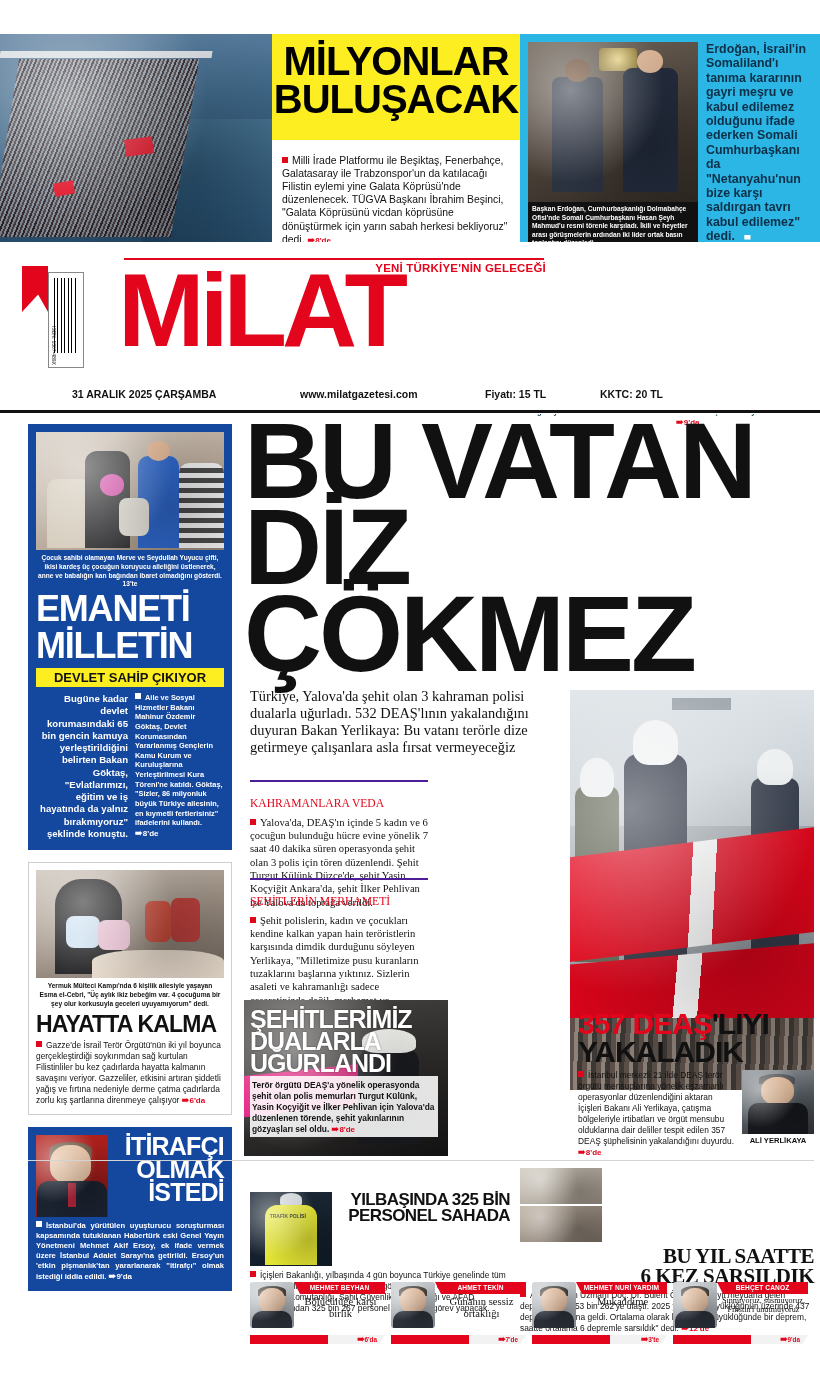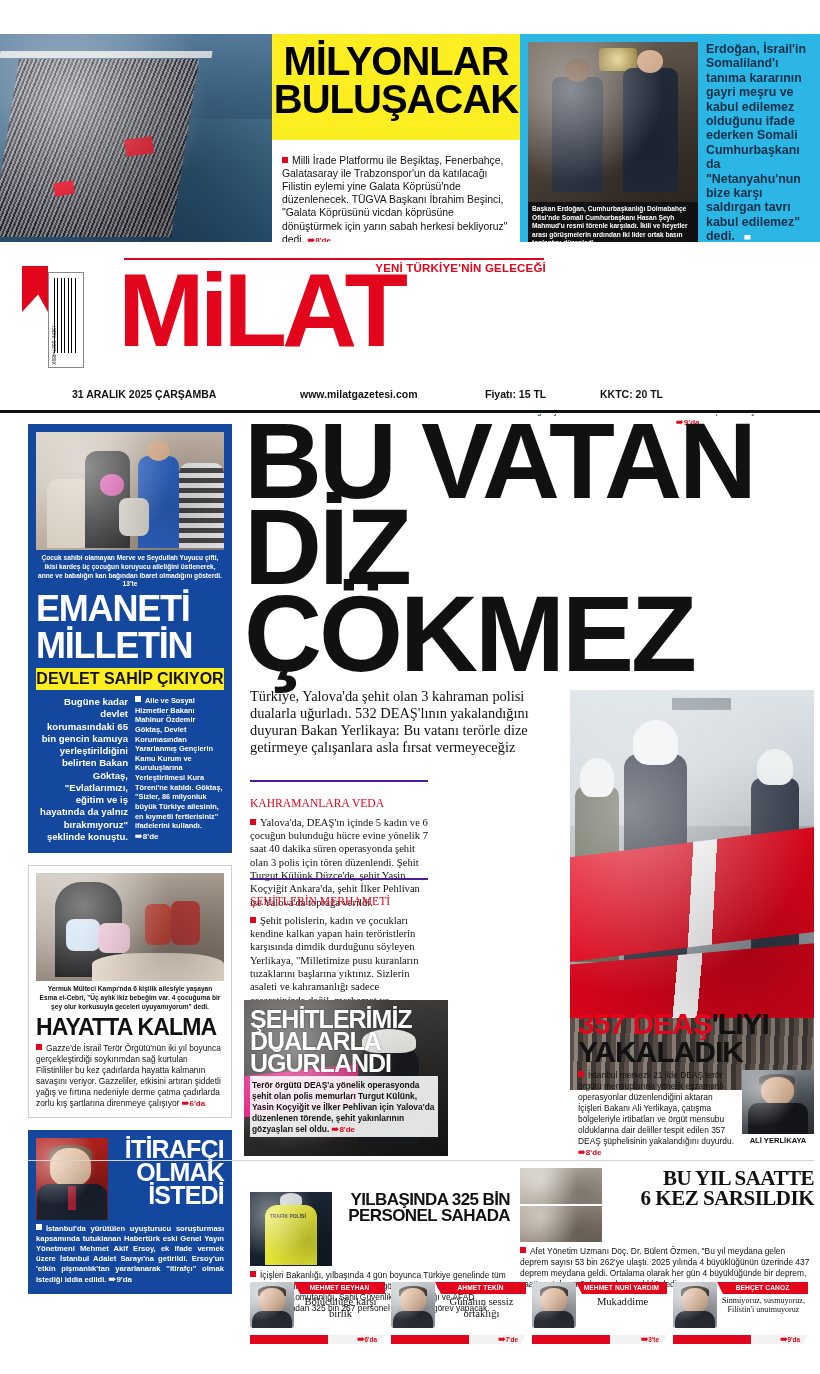--- a/index.html
+++ b/index.html
@@ -104,7 +104,7 @@
   .bb-photo .ball{position:absolute;left:34%;top:36%;width:13%;height:18%;background:#e05db4;border-radius:50%;}
   .bb-cap{color:#fff;font-size:6.6px;line-height:1.34;text-align:center;font-weight:bold;padding:4px 2px 0;}
   .bb-h{color:#fff;font-weight:bold;font-size:36px;line-height:.9;letter-spacing:-1.2px;padding-top:4px;}
-  .bb-kicker{background:#fcee21;color:#111;font-weight:bold;font-size:16px;text-align:center;
+  .bb-kicker{background:#fcee21;color:#111;font-weight:bold;font-size:13px;text-align:center;
      padding:2px 0;margin-top:6px;}
   .bb-cols{display:flex;gap:7px;margin-top:6px;}
   .bb-c1{width:92px;color:#fff;font-size:9.6px;line-height:1.28;text-align:right;font-weight:600;}

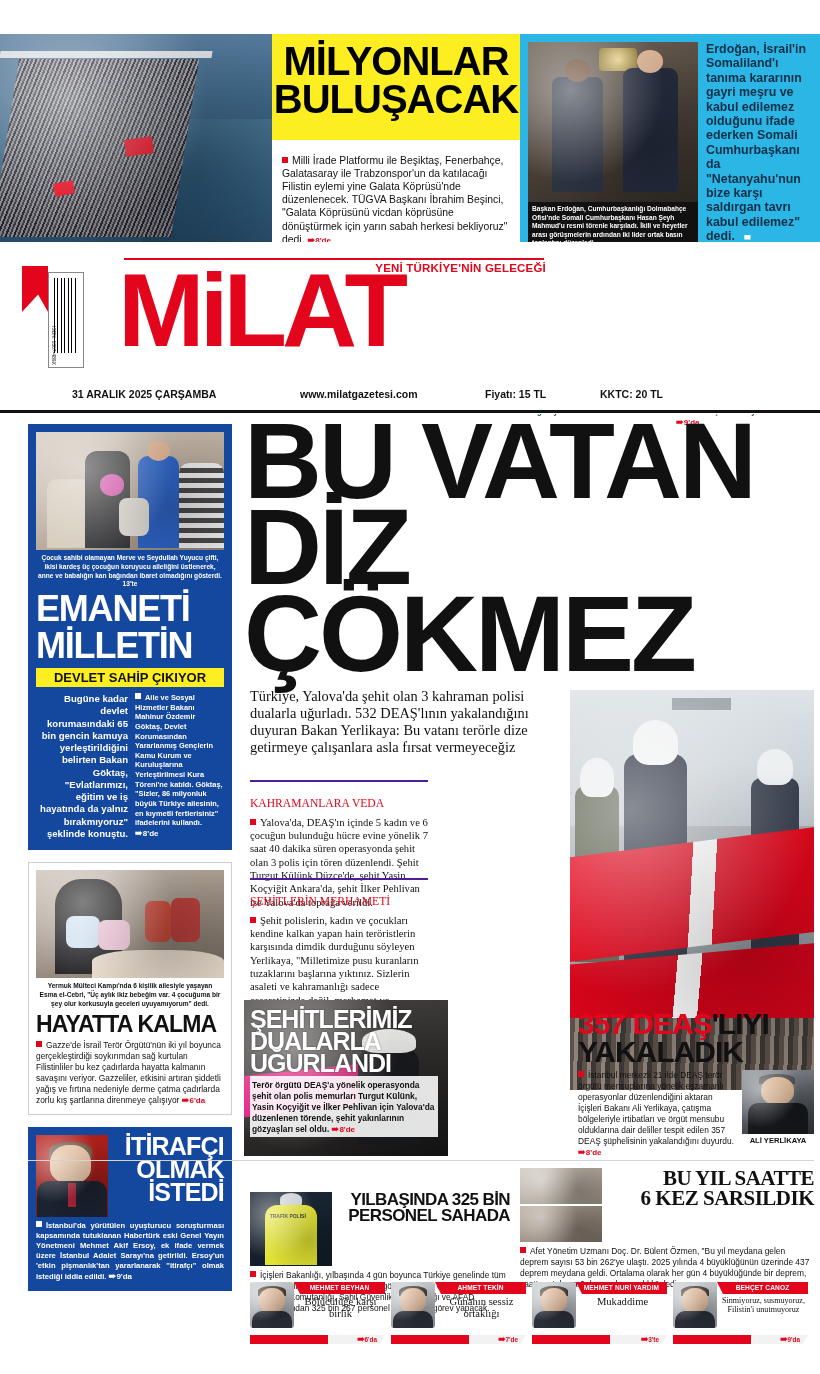--- a/index.html
+++ b/index.html
@@ -199,7 +199,7 @@
   .yilbasi .body{font-size:8.4px;line-height:1.3;color:#111;margin-top:4px;}
 
   .buyil{position:absolute;left:520px;top:1168px;width:294px;}
-  .buyil .row{display:flex;gap:4px;}
+  .buyil .row{display:flex;gap:4px;flex-direction:column;}
   .buyil .img{width:82px;height:74px;flex:0 0 auto;display:flex;flex-direction:column;gap:2px;}
   .buyil .img .a{flex:1;background:linear-gradient(150deg,#cfc8bd,#8d8478);}
   .buyil .img .b{flex:1;background:linear-gradient(150deg,#b8aa9a,#6f655c);}

